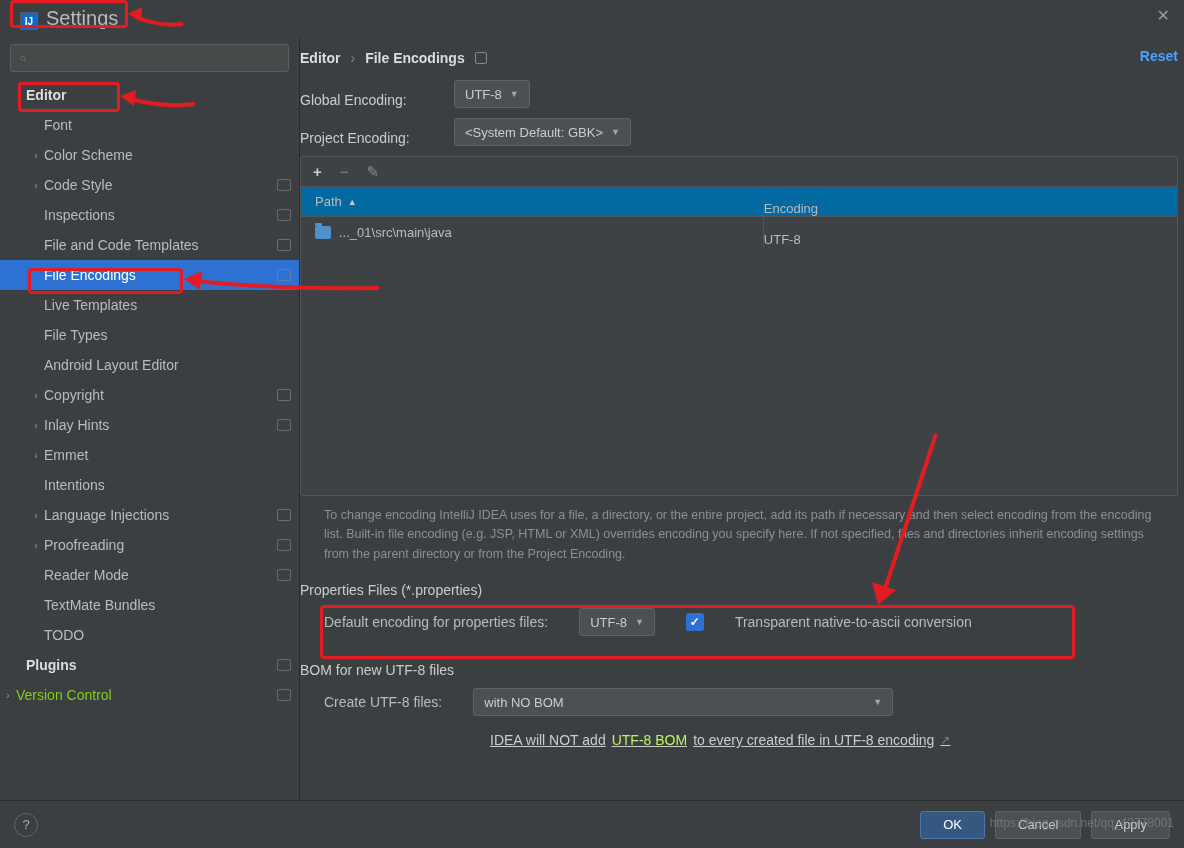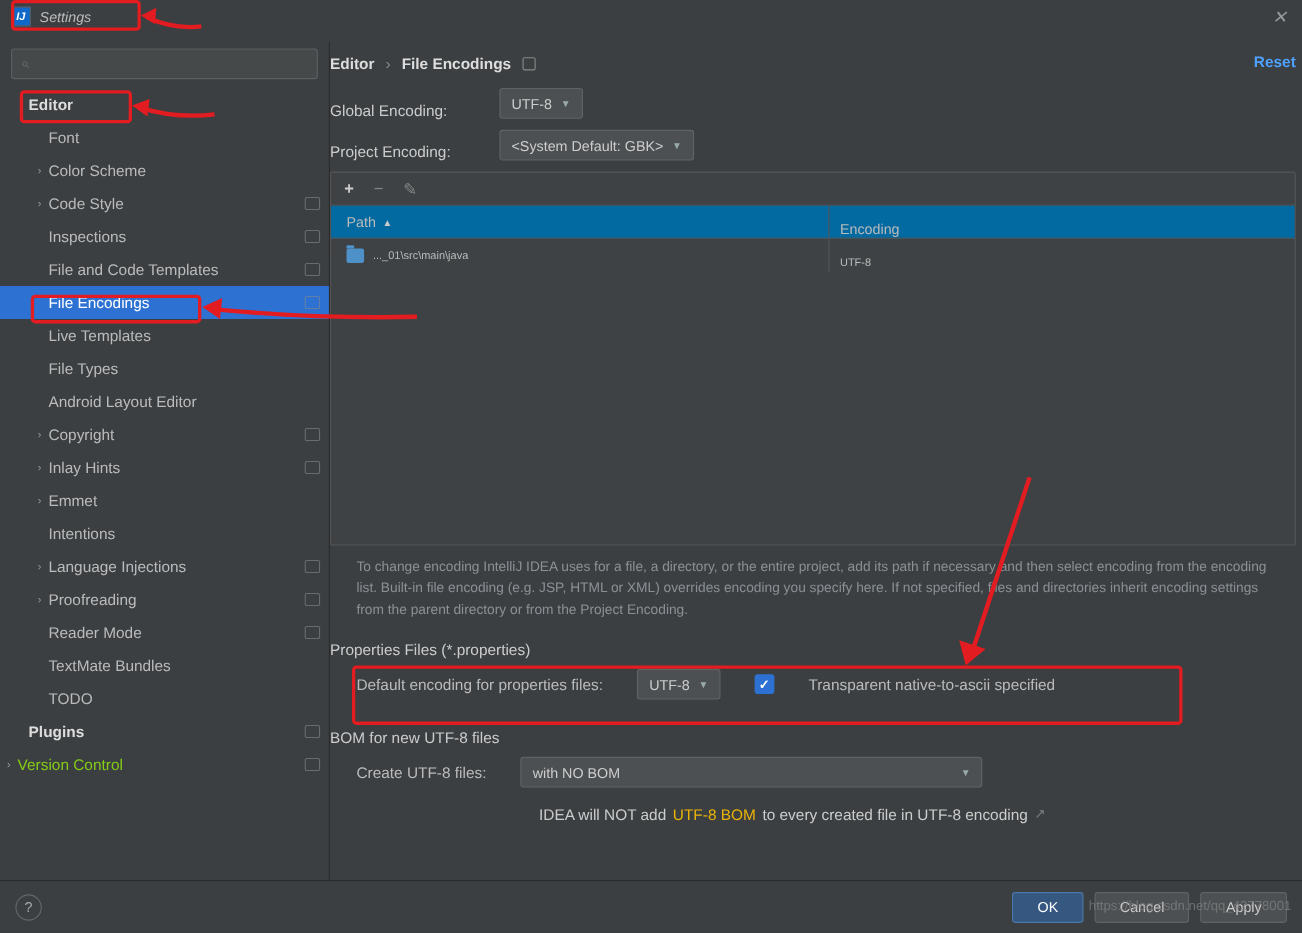--- a/index.html
+++ b/index.html
@@ -4,7 +4,7 @@
 <style>
   * { margin:0; padding:0; box-sizing:border-box; font-family:"Segoe UI",Arial,sans-serif; }
   body { width:1184px; height:848px; background:#3c3f41; color:#bbb; font-size:13px; overflow:hidden; position:relative; }
-  .titlebar { height:30px; display:flex; align-items:center; padding:0 10px;font-style:italic; }
+  .titlebar { height:30px; display:flex; align-items:flex-end; padding:0 20px; }
   .app-icon { width:18px; height:18px; background:#1069c9; border:1px solid #5c5c5c; margin-right:8px; display:flex; align-items:center; justify-content:center; color:#fff; font-size:10px; font-weight:bold; }
   .title-text { color:#bbb; font-size:13px; }
   .close-x { position:absolute; right:14px; top:6px; font-size:16px; color:#9a9a9a; cursor:pointer; }

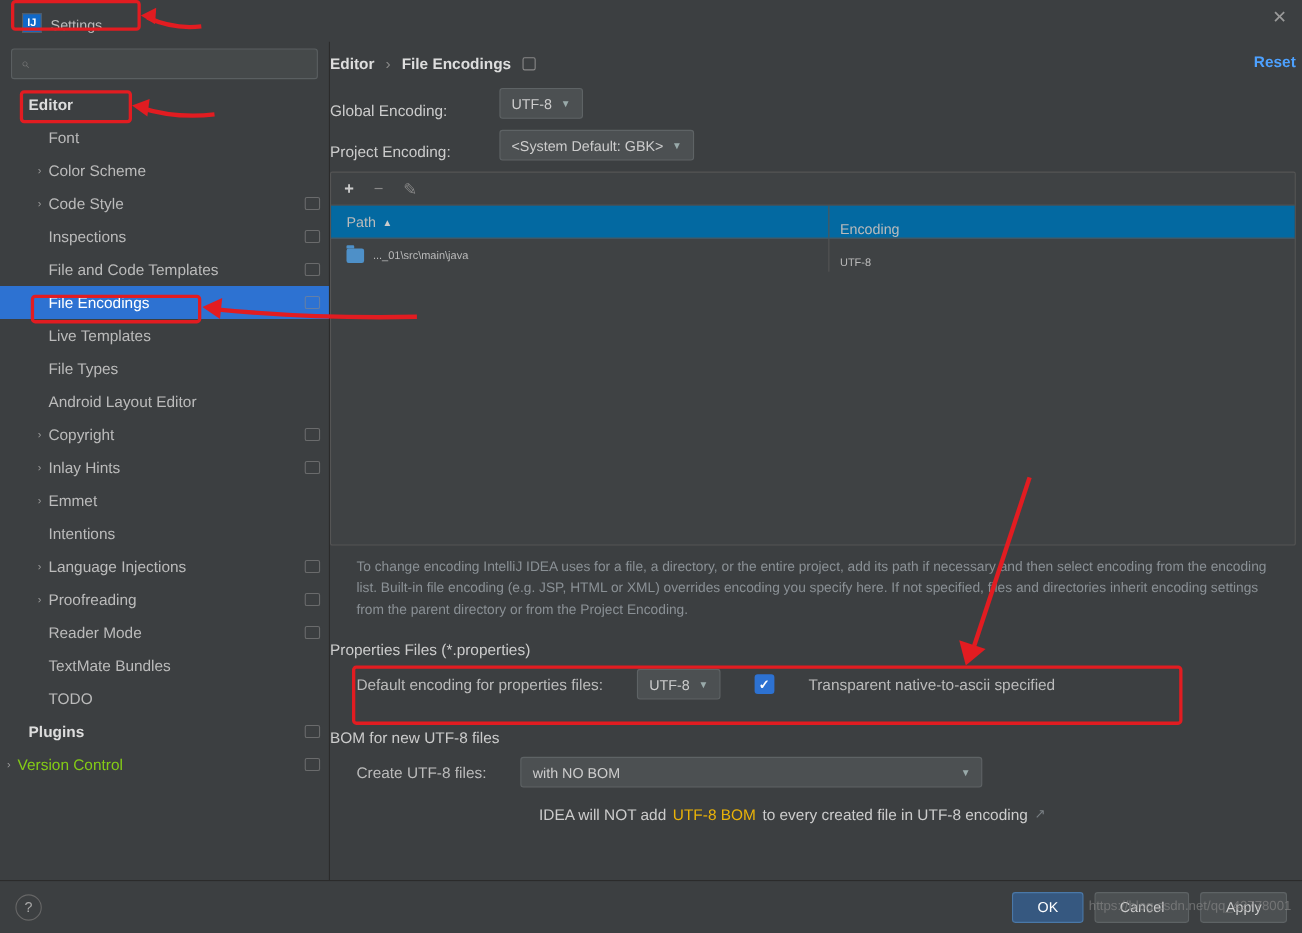--- a/index.html
+++ b/index.html
@@ -6,7 +6,7 @@
   body { width:1184px; height:848px; background:#3c3f41; color:#bbb; font-size:13px; overflow:hidden; position:relative; }
   .titlebar { height:30px; display:flex; align-items:flex-end; padding:0 20px; }
   .app-icon { width:18px; height:18px; background:#1069c9; border:1px solid #5c5c5c; margin-right:8px; display:flex; align-items:center; justify-content:center; color:#fff; font-size:10px; font-weight:bold; }
-  .title-text { color:#bbb; font-size:13px; }
+  .title-text { color:#bbb; font-size:20px; }
   .close-x { position:absolute; right:14px; top:6px; font-size:16px; color:#9a9a9a; cursor:pointer; }
   .red-box { border:3px solid #e21c21; border-radius:4px; position:absolute; pointer-events:none; z-index:50; }
   #rb-settings { left:10px; top:0px; width:118px; height:28px; }

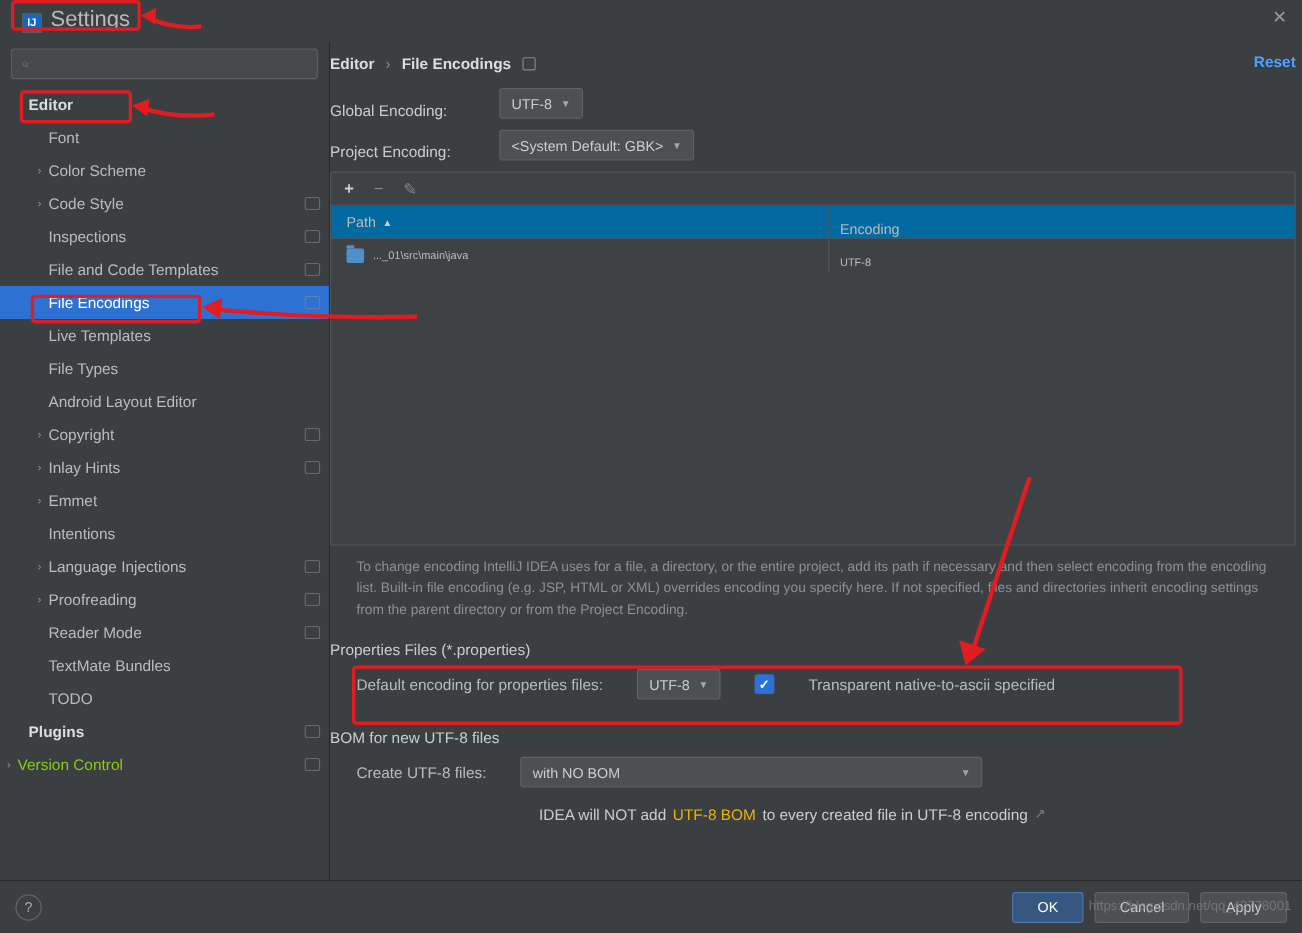--- a/index.html
+++ b/index.html
@@ -47,7 +47,7 @@
   .enc-tools { height:30px; border-bottom:1px solid #555; display:flex; align-items:center; gap:18px; padding:0 12px; color:#888; font-size:15px; }
   .enc-head { height:30px; border-bottom:1px solid #555; display:flex; background:#0369a1; font-size:13px; }
   .enc-col1 { flex:1.05; padding:0 14px; display:flex; align-items:center; gap:6px; border-right:1px solid #555; }
-  .enc-col2 { flex:1; padding:0 10px; display:flex; align-items:center;margin-top:14px; }
+  .enc-col2 { flex:1; padding:0 0; display:flex; align-items:center;margin-top:14px; }
   .sort-tri { font-size:9px; color:#ccc; }
   .enc-row { height:30px; display:flex; font-size:10px; }
   .enc-row .enc-col1 { display:flex; align-items:center; gap:8px; }

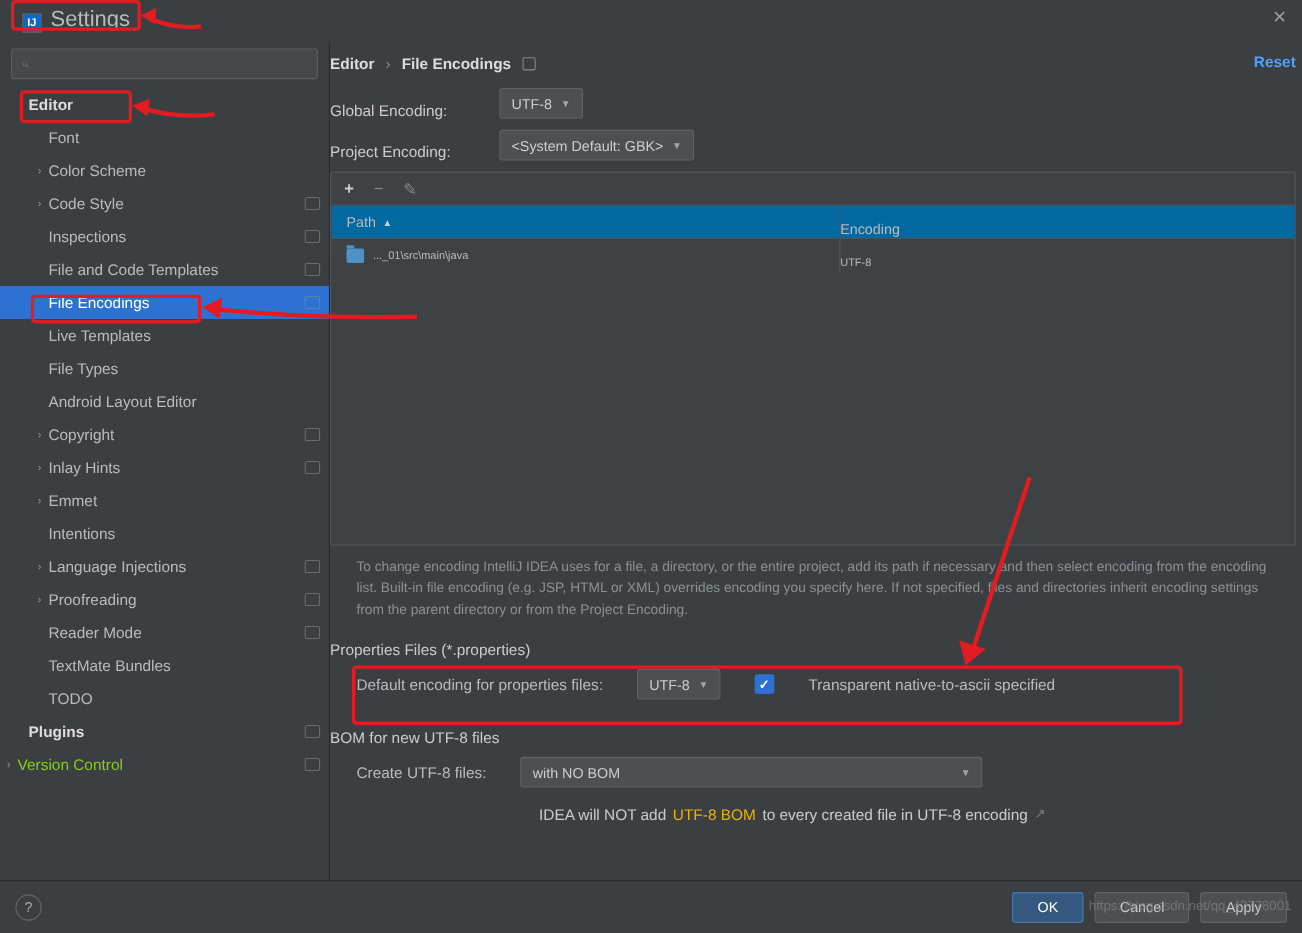--- a/index.html
+++ b/index.html
@@ -49,7 +49,7 @@
   .enc-col1 { flex:1.05; padding:0 14px; display:flex; align-items:center; gap:6px; border-right:1px solid #555; }
   .enc-col2 { flex:1; padding:0 0; display:flex; align-items:center;margin-top:14px; }
   .sort-tri { font-size:9px; color:#ccc; }
-  .enc-row { height:30px; display:flex; font-size:10px; }
+  .enc-row { height:30px; display:flex; font-size:13px; }
   .enc-row .enc-col1 { display:flex; align-items:center; gap:8px; }
   .folder-icon { width:16px; height:13px; background:#4e90c8; border-radius:2px; position:relative; }
   .folder-icon::before { content:''; position:absolute; top:-3px; left:0; width:7px; height:3px; background:#4e90c8; border-radius:1px 1px 0 0; }

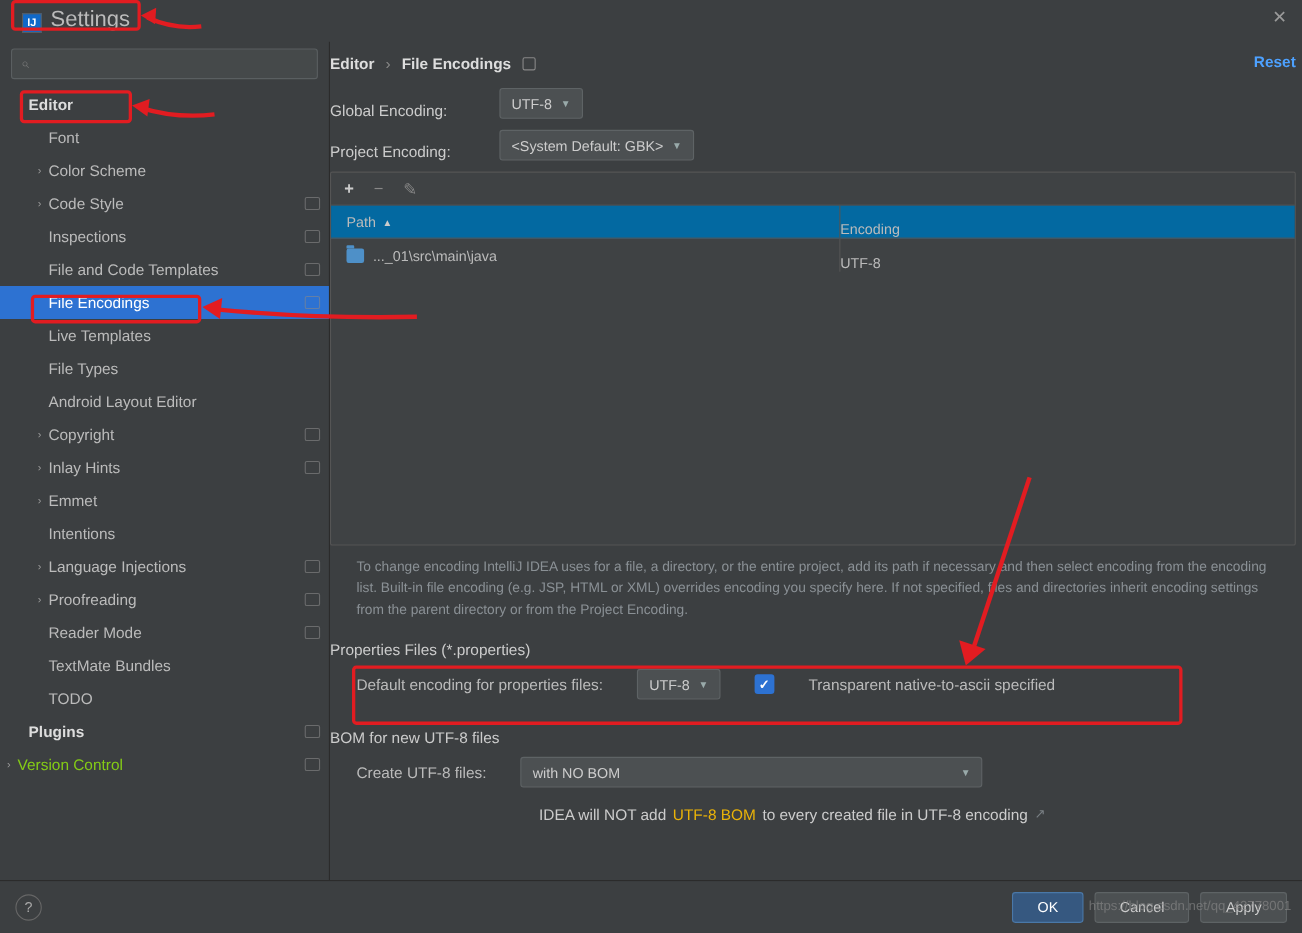--- a/index.html
+++ b/index.html
@@ -259,7 +259,7 @@
           <span class="dd">▼</span>
         </div>
         <div class="chk">✓</div>
-        <span>Transparent native-to-ascii specified</span>
+        <span>Transparent native-to-ascii conversion</span>
       </div>
 
       <div class="section-title" style="margin-top:26px;">BOM for new UTF-8 files</div>

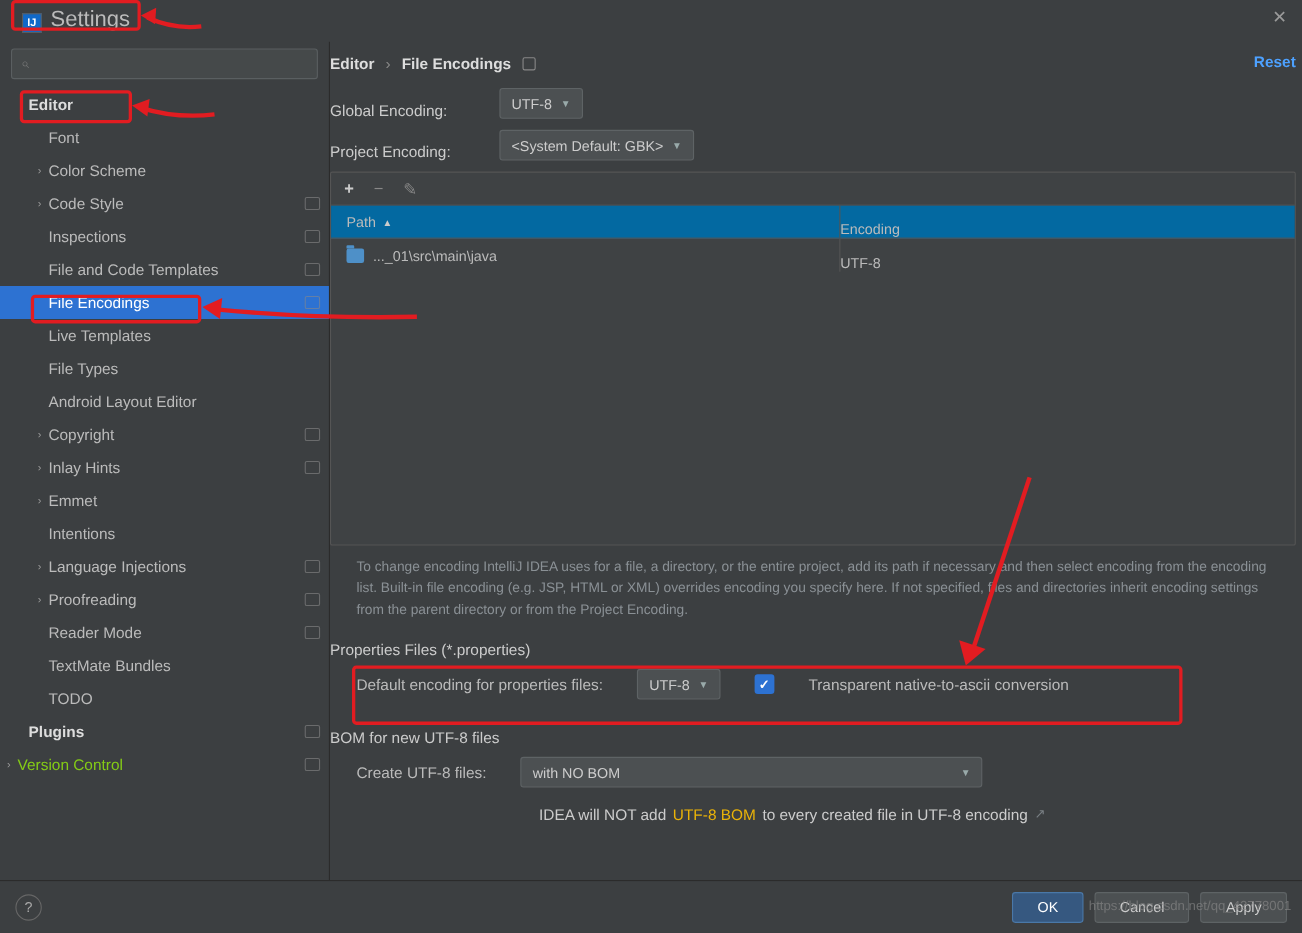--- a/index.html
+++ b/index.html
@@ -59,7 +59,7 @@
   .section-title { font-size:14px; color:#ccc; margin:8px 0 6px 0; }
   .inset { padding-left:24px; display:flex; align-items:center; gap:31px; font-size:14px; }
   .chk { width:18px; height:18px; background:#2d72d2; border-radius:3px; display:flex; align-items:center; justify-content:center; color:#fff; font-size:12px; font-weight:bold; }
-  .bom-note { font-size:14px; color:#ccc; padding-left:0; margin-top:14px; display:flex; gap:6px; align-items:center; }
+  .bom-note { font-size:14px; color:#ccc; padding-left:0; margin-top:14px; display:flex; gap:6px; align-items:center;text-decoration:underline; }
   .bom-note a { color:#eab308; text-decoration:none; }
   .ext-link { color:#7a8085; font-size:12px; }
 

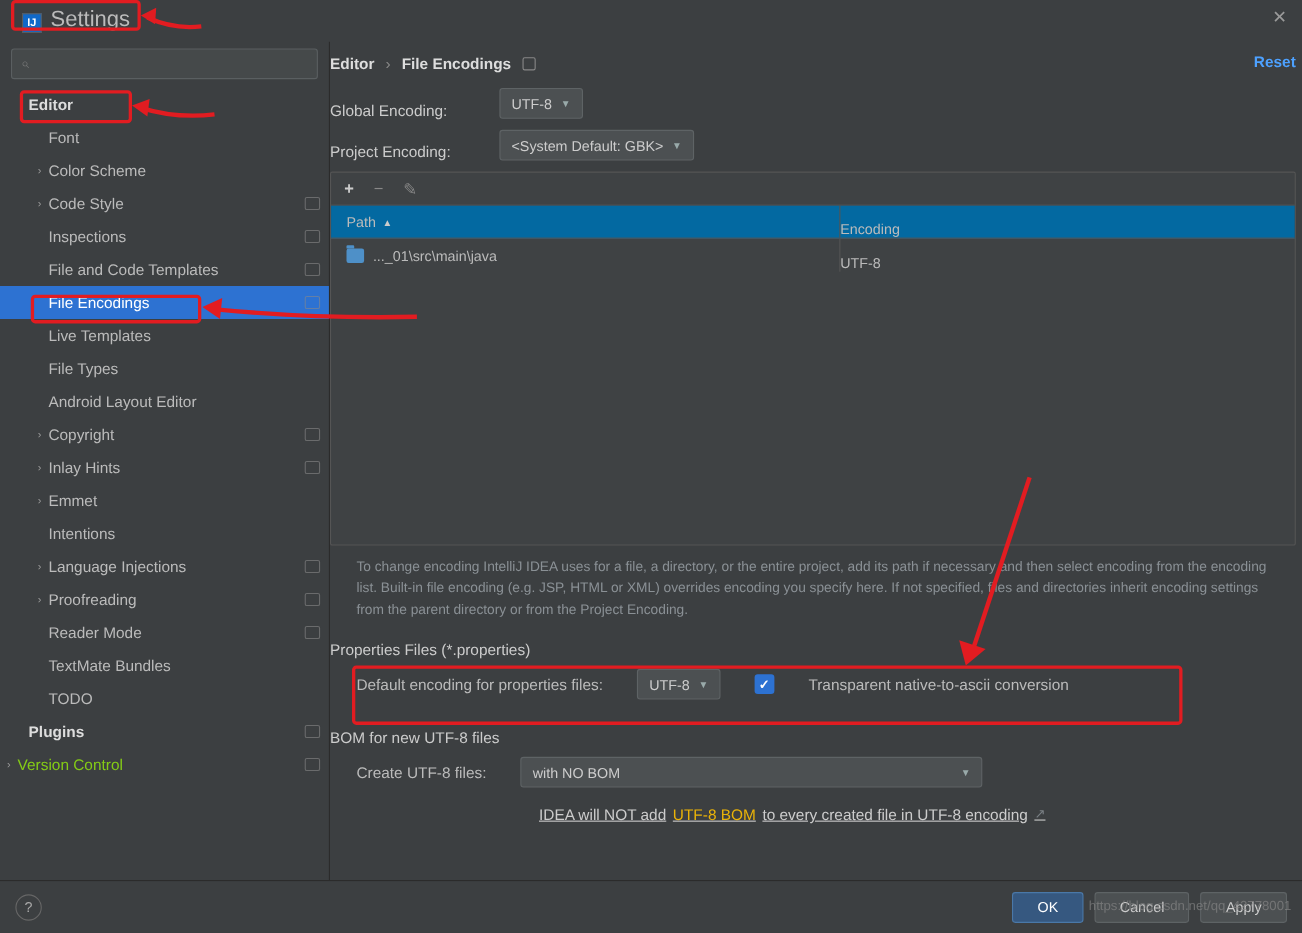--- a/index.html
+++ b/index.html
@@ -60,7 +60,7 @@
   .inset { padding-left:24px; display:flex; align-items:center; gap:31px; font-size:14px; }
   .chk { width:18px; height:18px; background:#2d72d2; border-radius:3px; display:flex; align-items:center; justify-content:center; color:#fff; font-size:12px; font-weight:bold; }
   .bom-note { font-size:14px; color:#ccc; padding-left:0; margin-top:14px; display:flex; gap:6px; align-items:center;text-decoration:underline; }
-  .bom-note a { color:#eab308; text-decoration:none; }
+  .bom-note a { color:#bef264; text-decoration:none; }
   .ext-link { color:#7a8085; font-size:12px; }
 
   .footer { position:absolute; left:0; right:0; bottom:0; height:48px; border-top:1px solid #2b2b2b; display:flex; align-items:center; padding:0 14px; gap:10px; }

